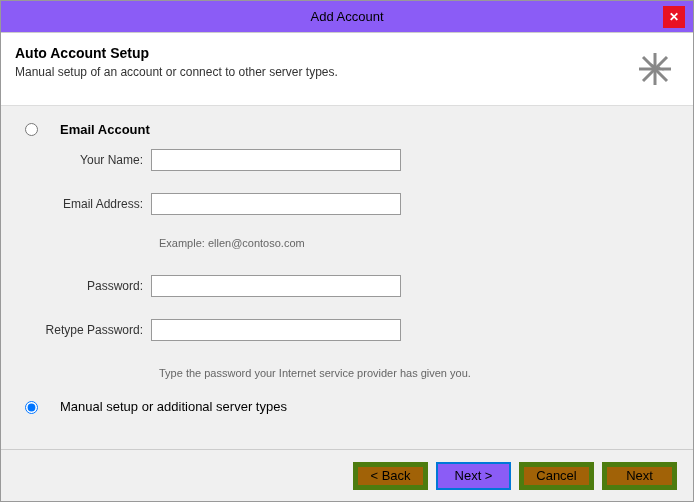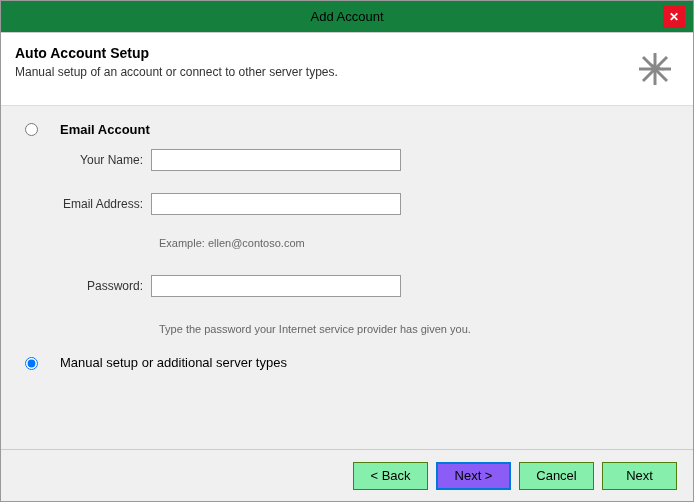--- a/index.html
+++ b/index.html
@@ -30,7 +30,7 @@
     }
 
     .title-bar {
-      background: #15803d;
+      background: #8b5cf6;
       height: 32px;
       display: flex;
       align-items: center;

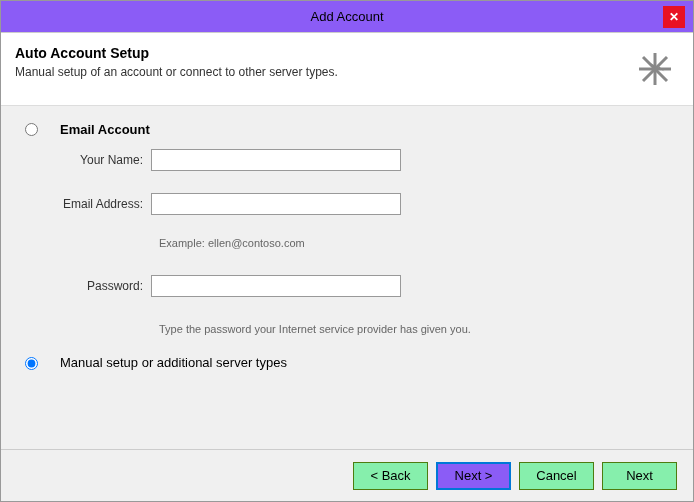--- a/index.html
+++ b/index.html
@@ -274,6 +274,10 @@
             <input type="password" class="form-input" style="">
           </div>
 
+          <div class="form-row">
+            <span class="form-label">Retype Password:</span>
+            <input type="password" class="form-input" style="">
+          </div>
           <div class="password-hint">Type the password your Internet service provider has given you.</div>
         </div>
       </div>

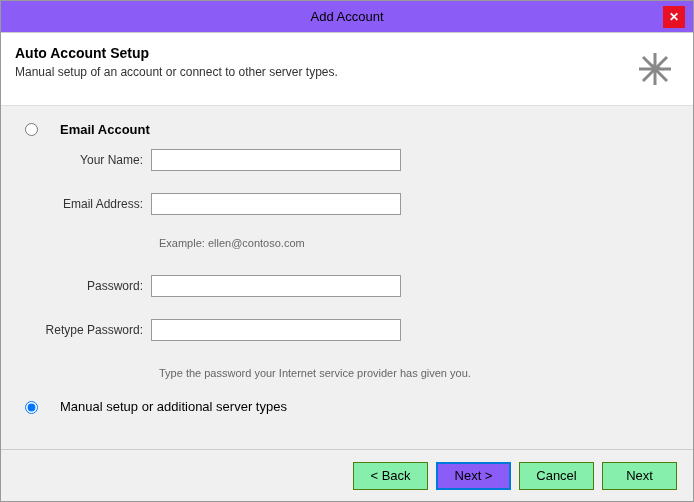--- a/index.html
+++ b/index.html
@@ -206,8 +206,8 @@
       padding: 0 12px;
       font-size: 13px;
       cursor: pointer;
-      border: 1px solid #4d7c0f;
-      background: #86efac;
+      border: 5px solid #4d7c0f;
+      background: #a16207;
       color: #000;
     }
 

